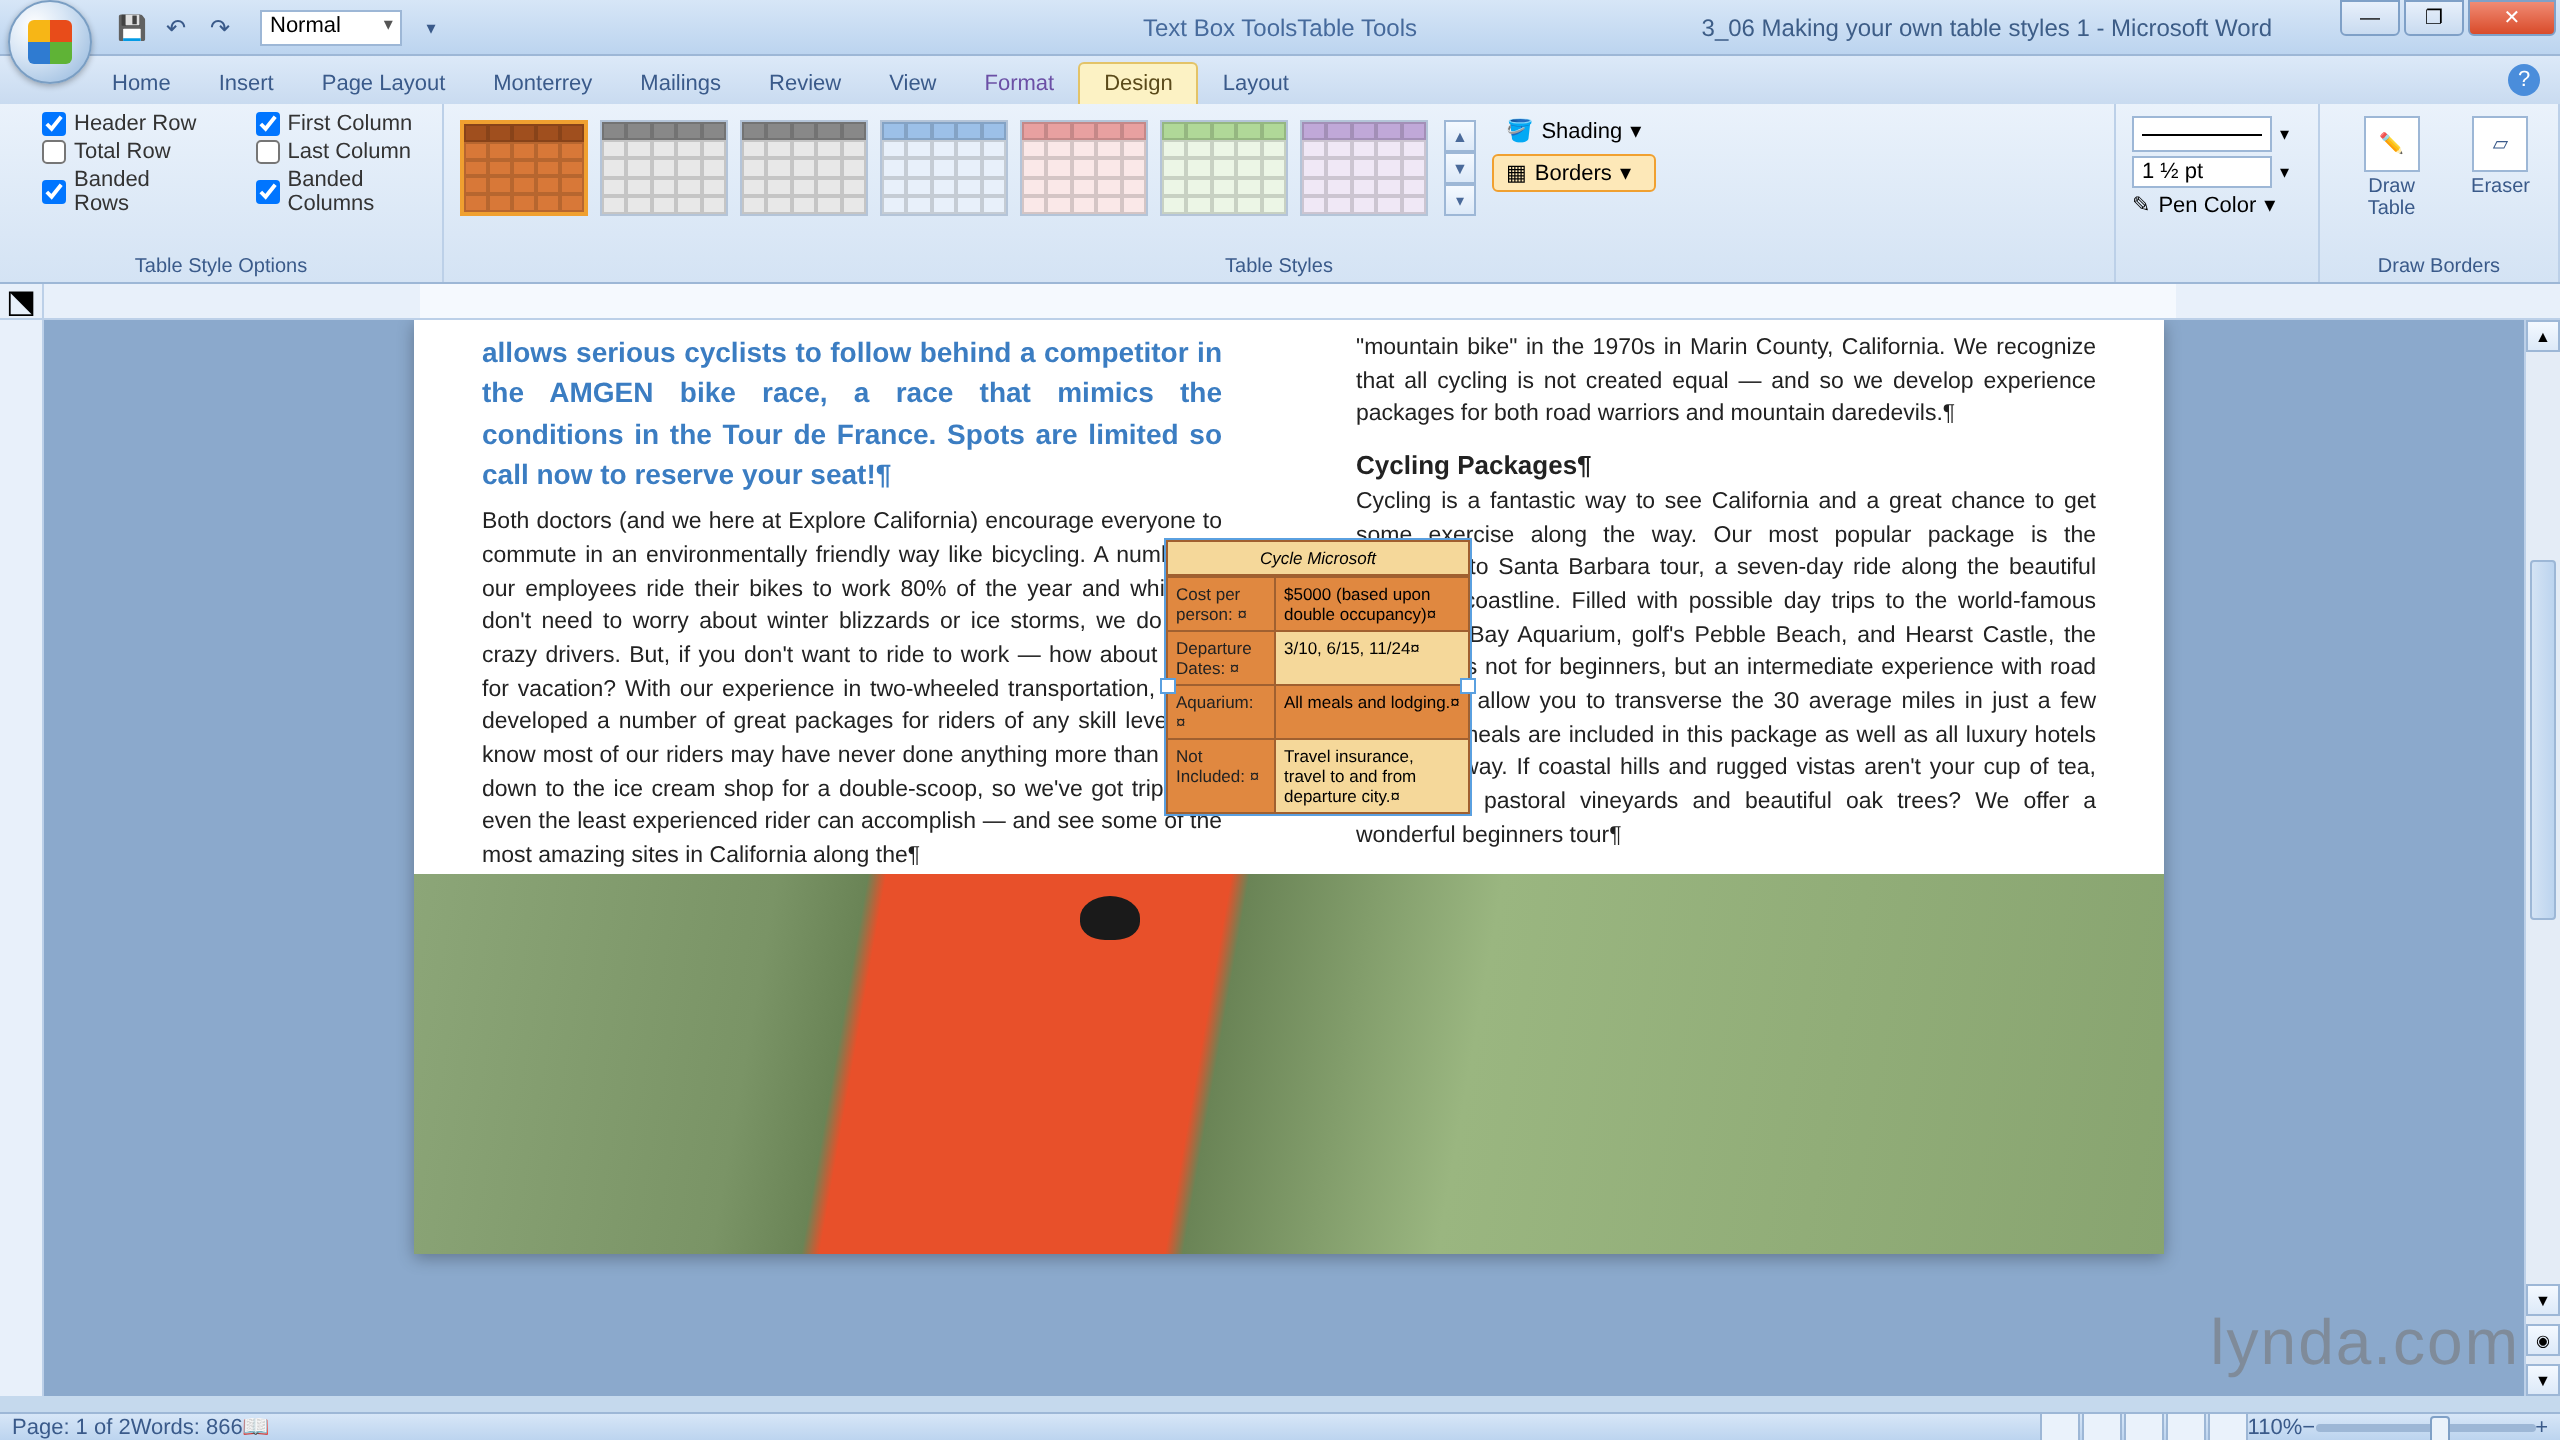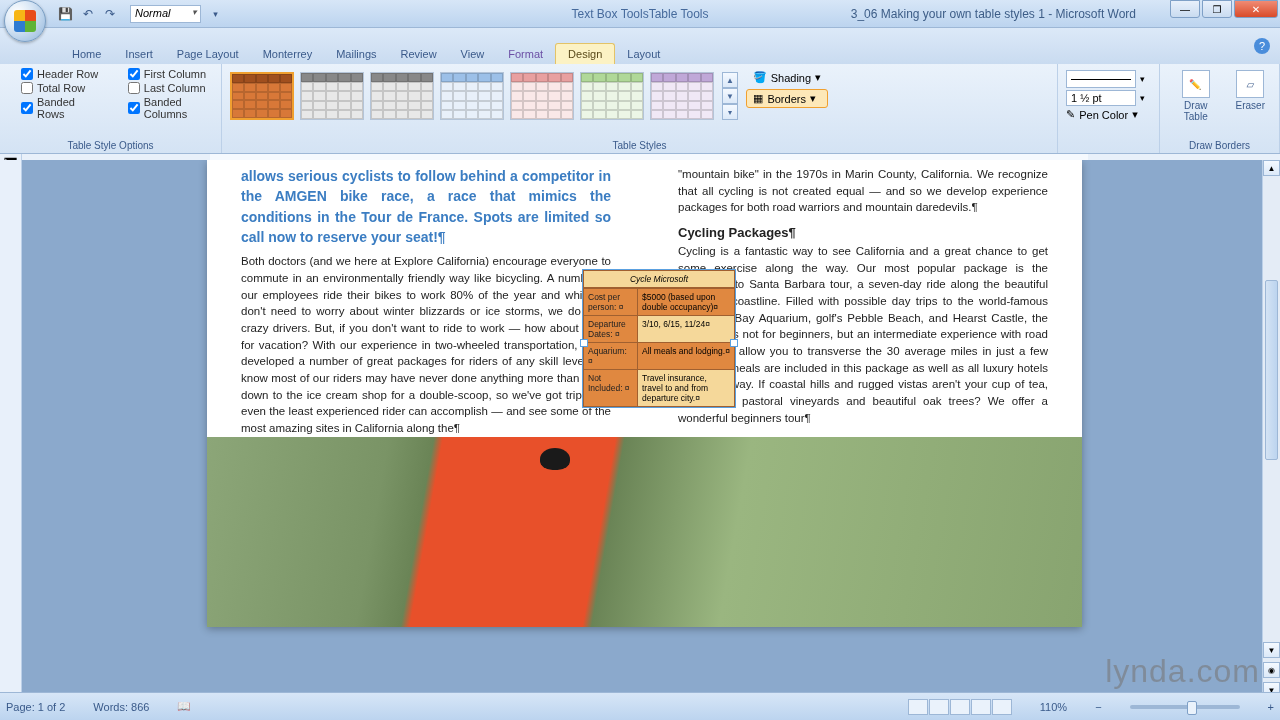--- a/index.html
+++ b/index.html
@@ -11,7 +11,7 @@
 .office-btn::after { content:""; width:22px; height:22px; background: conic-gradient(#e84c1a 0 90deg,#5fb336 90deg 180deg,#2f7bd1 180deg 270deg,#f7b616 270deg 360deg); border-radius:3px;}
 .qat { margin-left: 52px; display: flex; align-items: center; gap: 6px; height: 100%; padding: 0 6px; }
 .qat .icon { width: 16px; height: 16px; display:flex; align-items:center; justify-content:center; font-size:12px; color:#3a5a8a;}
-.style-sel { margin-left: 6px; border: 1px solid #9db7d6; background: #fff; font-size: 11px; padding: 1px 30px 15px 4px; height: 18px; position: relative; font-style: italic;}
+.style-sel { margin-left: 6px; border: 1px solid #9db7d6; background: #fff; font-size: 11px; padding: 1px 30px 15px 4px; height: 18px; position: relative;}
 .style-sel::after { content:"▾"; position:absolute; right:4px; top:1px; font-size:9px; color:#555;}
 .title-center { position: absolute; left: 50%; transform: translateX(-50%); display: flex; gap: 0; font-size: 12px; color: #3d5d87; }
 .title-center .context { color: #466a9c; }

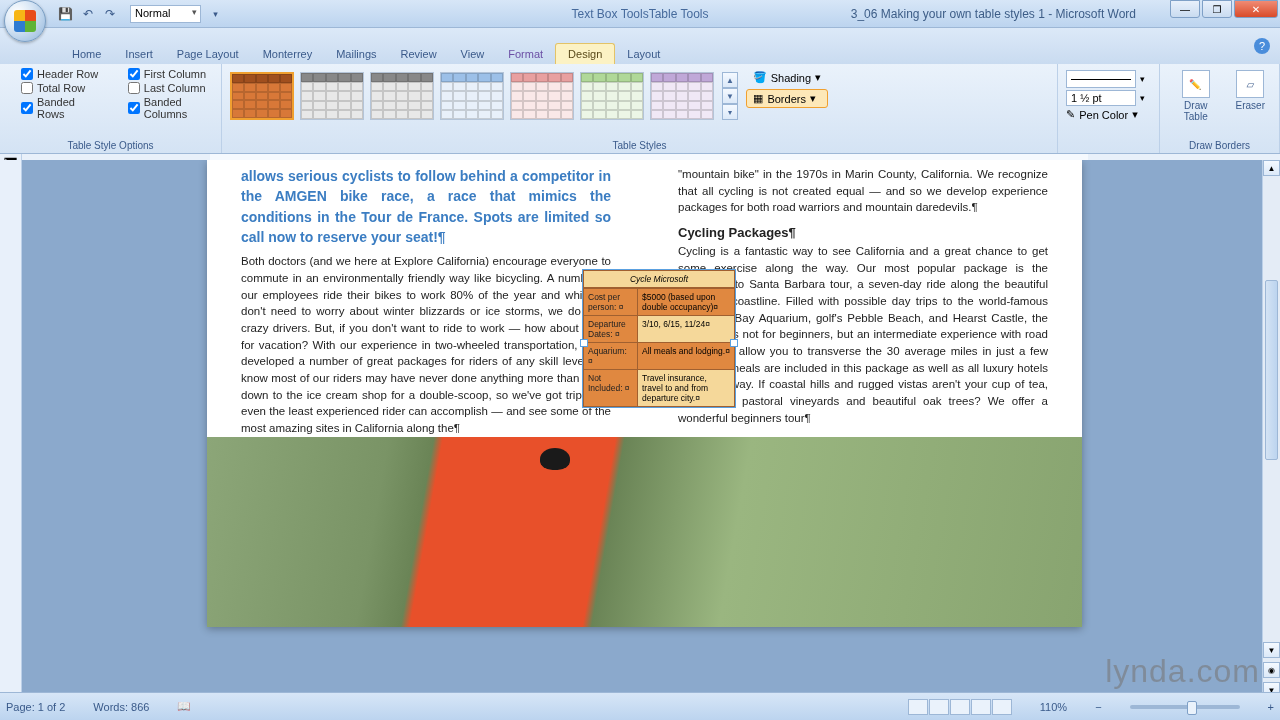--- a/index.html
+++ b/index.html
@@ -21,7 +21,7 @@
 .winbtns .close { background: linear-gradient(#f08b74,#d94b2a); color:#fff; width: 44px;}
 
 
-.tabs-row { height: 36px; background: linear-gradient(#dce9f8,#c9dbf0); display: flex; align-items: flex-end; padding-left: 60px; font-size: 11px; }
+.tabs-row { height: 24px; background: linear-gradient(#dce9f8,#c9dbf0); display: flex; align-items: flex-end; padding-left: 44px; font-size: 11px; }
 .tab { padding: 4px 12px; color: #3a5a8a; cursor:pointer; }
 .tab.active { background: #fcf2c4; border: 1px solid #e3c367; border-bottom: none; border-radius: 3px 3px 0 0; color: #5a4a1a; }
 .tab.context1 { color: #6b4fa5; }

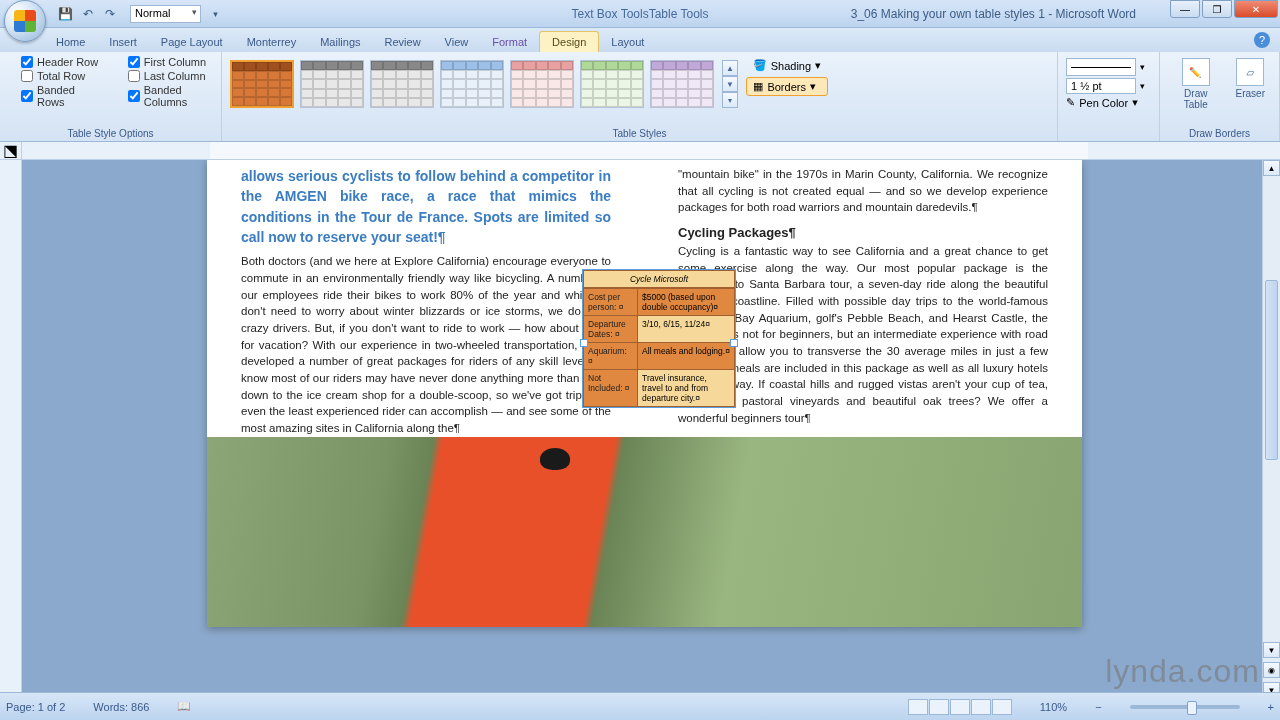--- a/index.html
+++ b/index.html
@@ -88,7 +88,7 @@
 .vscroll .arr { position:absolute; left:0; right:0; height:16px; background:linear-gradient(#f4f9ff,#dce9f8); border:1px solid #9db7d6; font-size:8px; display:flex; align-items:center; justify-content:center;}
 
 
-.statusbar { position:absolute; bottom:0; left:0; right:0; height:28px; background:linear-gradient(#d7e6f7,#bcd4ef); border-top:1px solid #9db7d6; display:flex; align-items:center; font-size:11px; color:#3a5a8a; padding:0 6px; gap:28px;margin-top:12px;}
+.statusbar { position:absolute; bottom:0; left:0; right:0; height:14px; background:linear-gradient(#d7e6f7,#bcd4ef); border-top:1px solid #9db7d6; display:flex; align-items:center; font-size:11px; color:#3a5a8a; padding:0 6px; gap:0;margin-top:12px;}
 .statusbar .spacer{flex:1;}
 .zoom-slider { width:110px; height:4px; background:#9db7d6; position:relative; border-radius:2px;}
 .zoom-slider::before{content:""; position:absolute; left:52%; top:-4px; width:8px; height:12px; background:#eaf2fb; border:1px solid #7fa0c7; border-radius:2px;}

